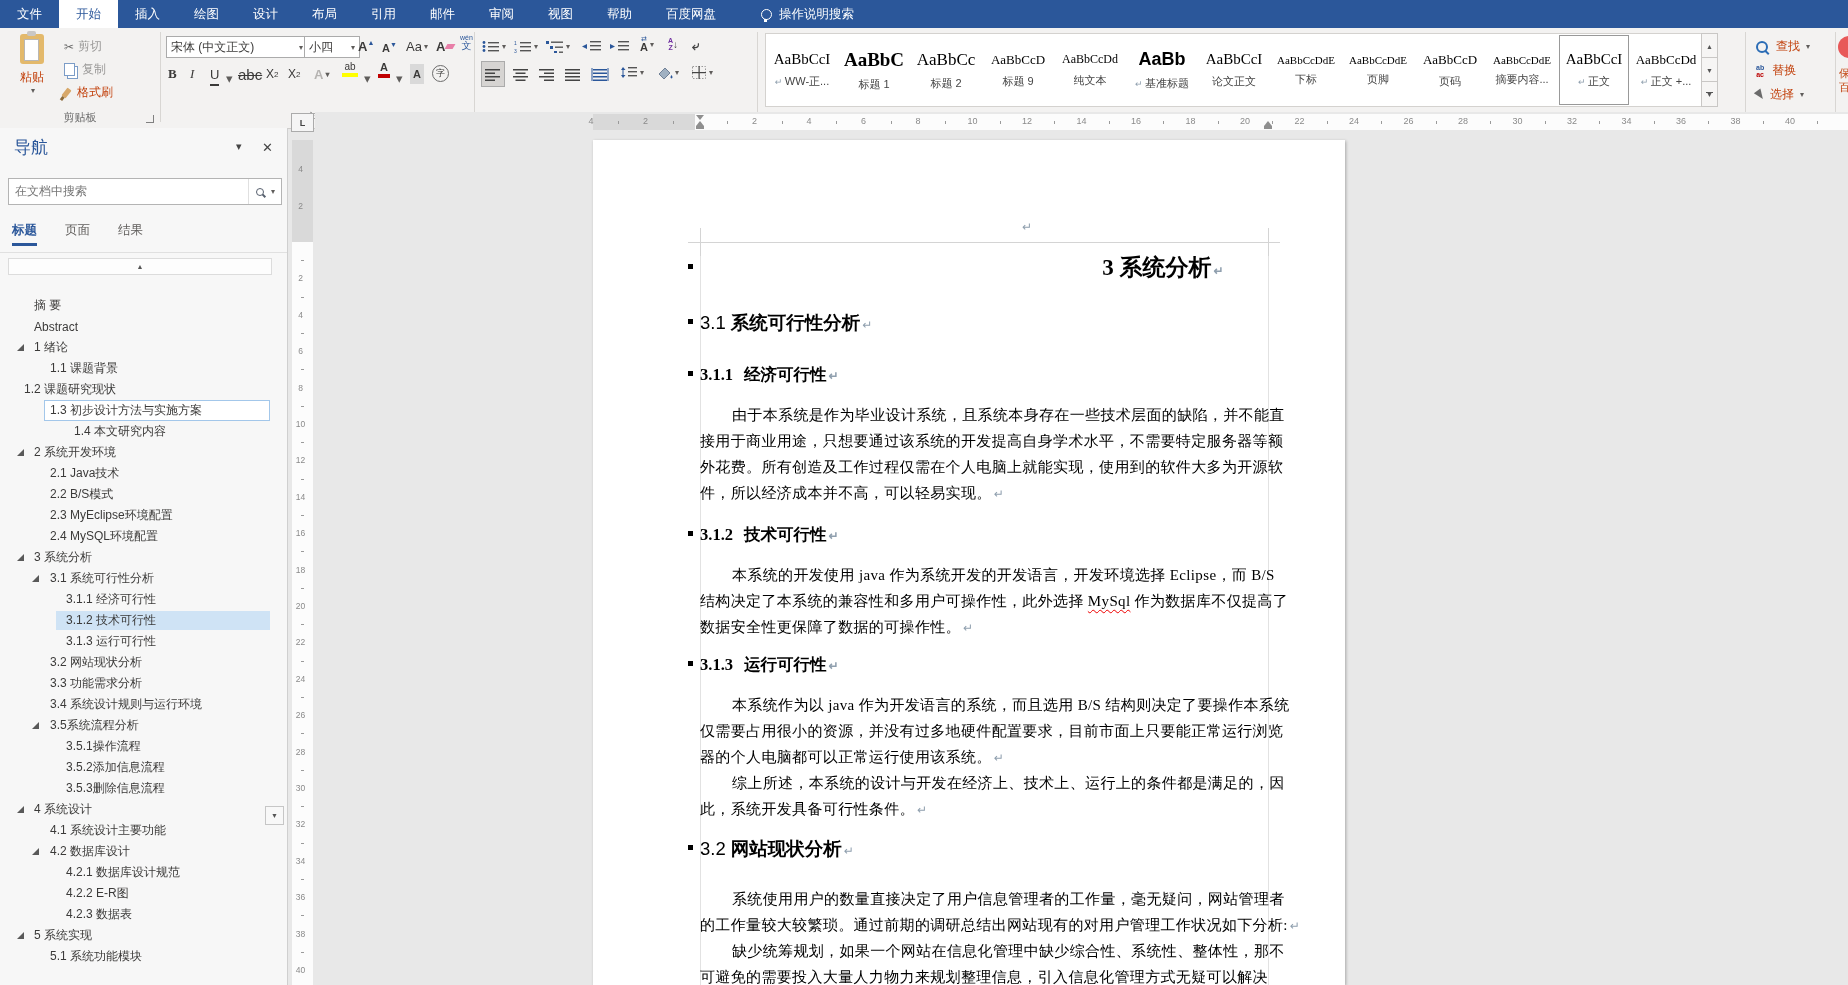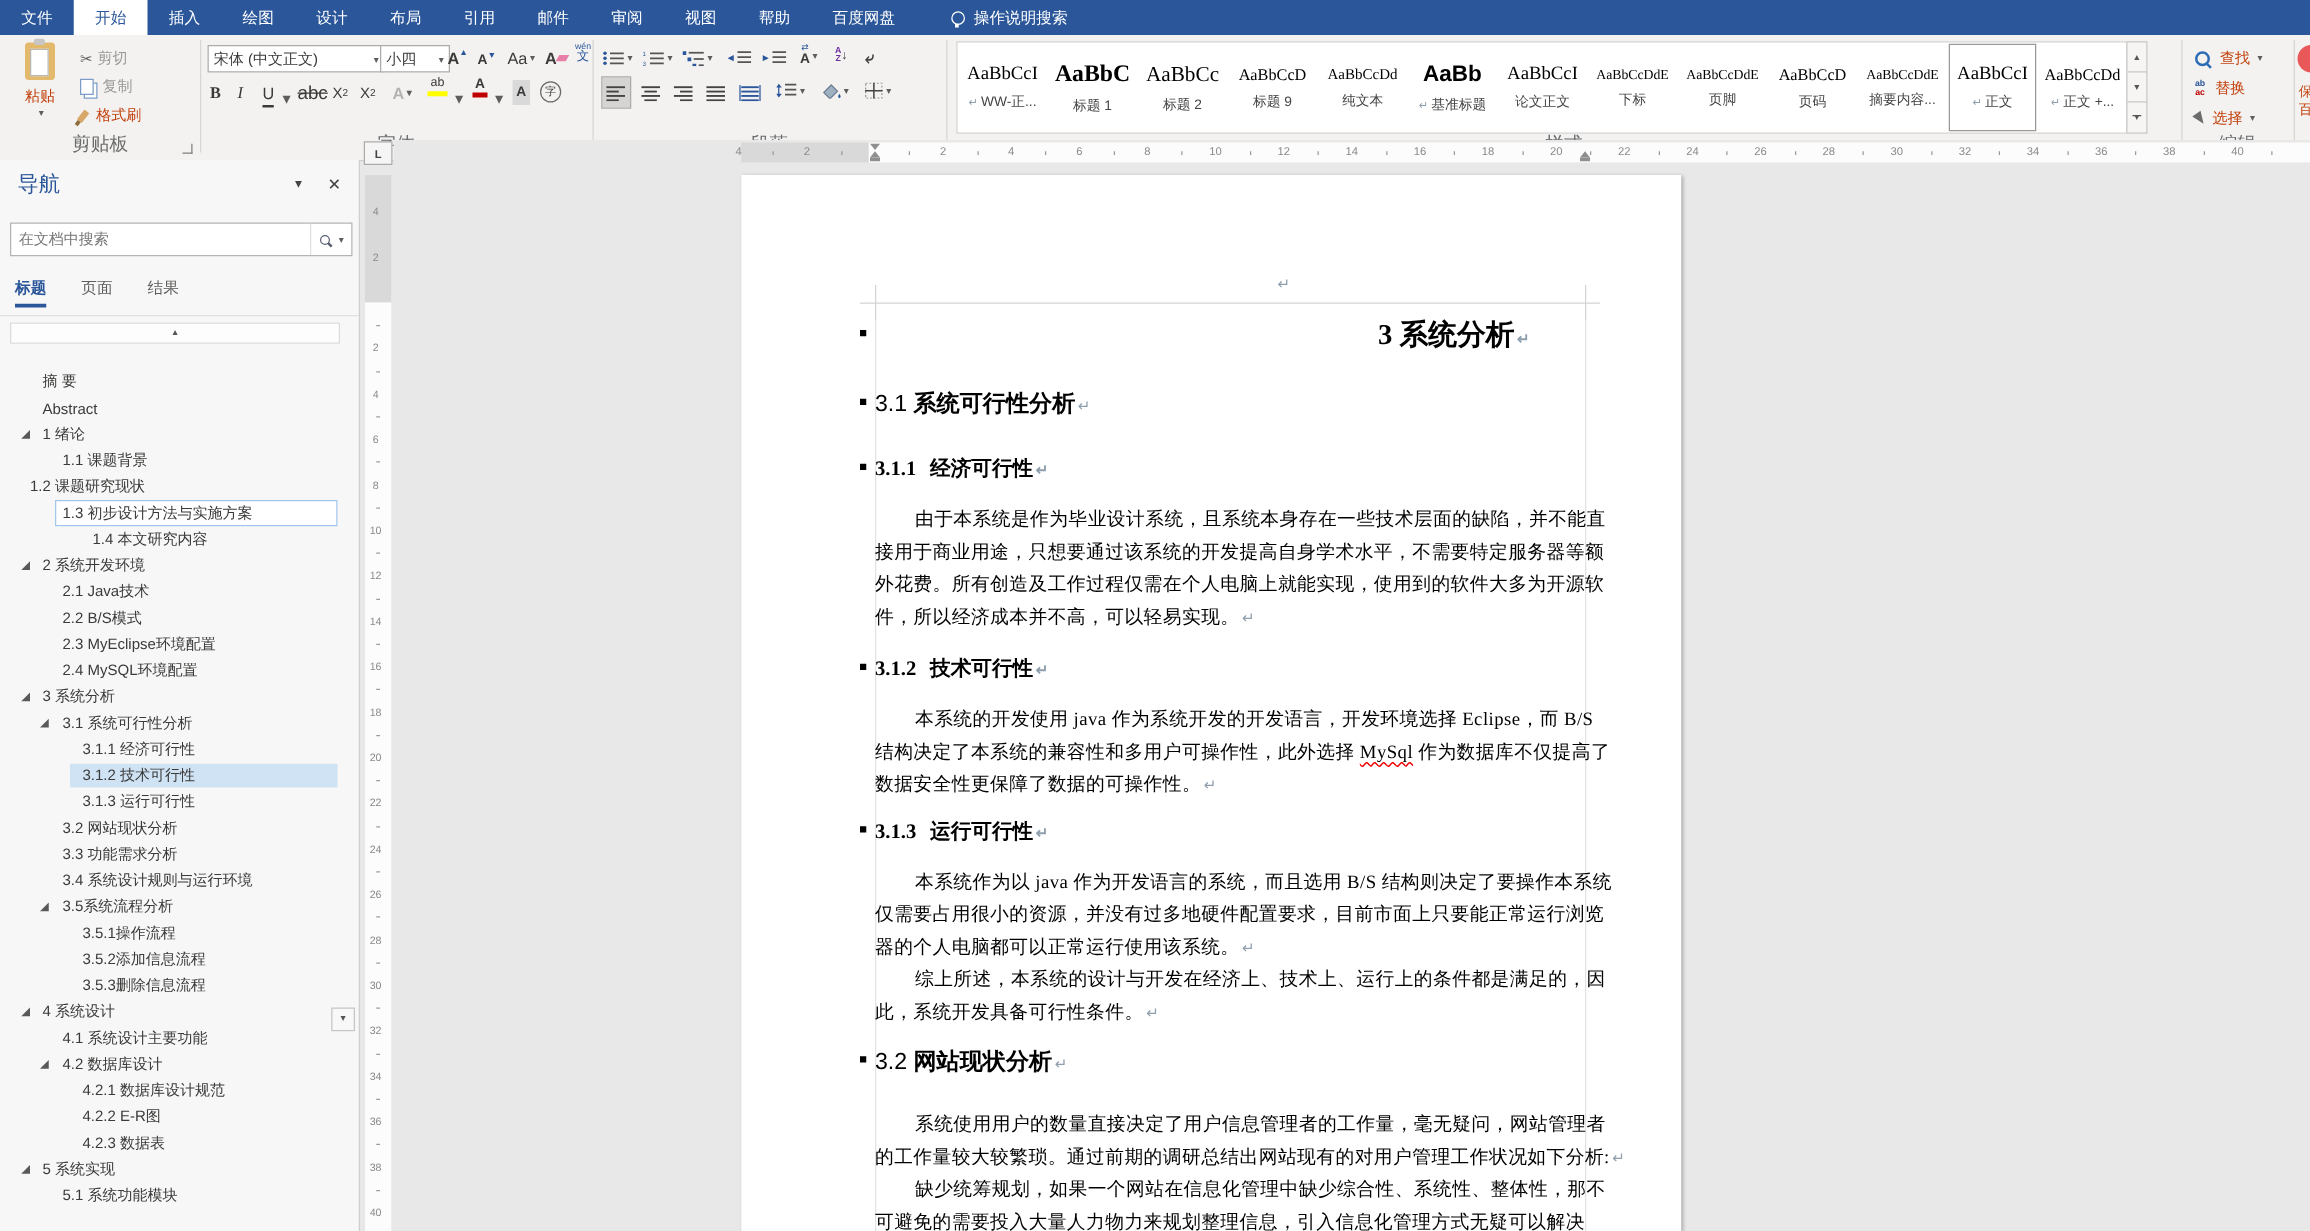--- a/index.html
+++ b/index.html
@@ -15,7 +15,7 @@
   
   .ribbon{position:absolute;left:0;top:28px;width:100%;height:100px;background:#f3f2f1;border-bottom:1px solid #cfcdcb}
   .gsep{position:absolute;top:4px;height:90px;width:1px;background:#d8d6d3}
-  .glabel{position:absolute;bottom:3px;font-size:15px;color:#6b6b6b;text-align:center}
+  .glabel{position:absolute;bottom:3px;font-size:11px;color:#6b6b6b;text-align:center}
   .launch{position:absolute;bottom:5px;width:7px;height:7px;border-right:1px solid #808080;border-bottom:1px solid #808080}
   .rtxt{font-size:12px;color:#c2410c;white-space:nowrap}
   .dd{font-size:8px;color:#5f5d5b;margin-left:2px}

